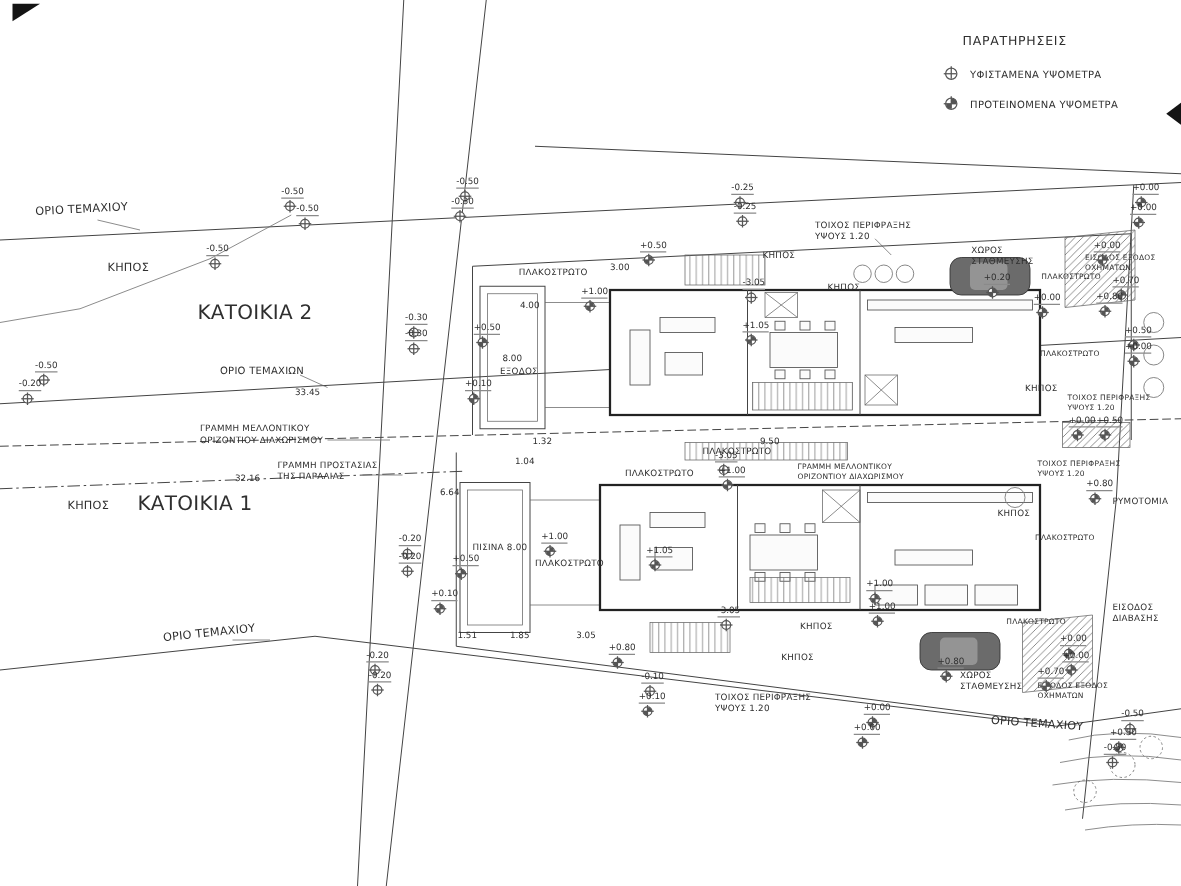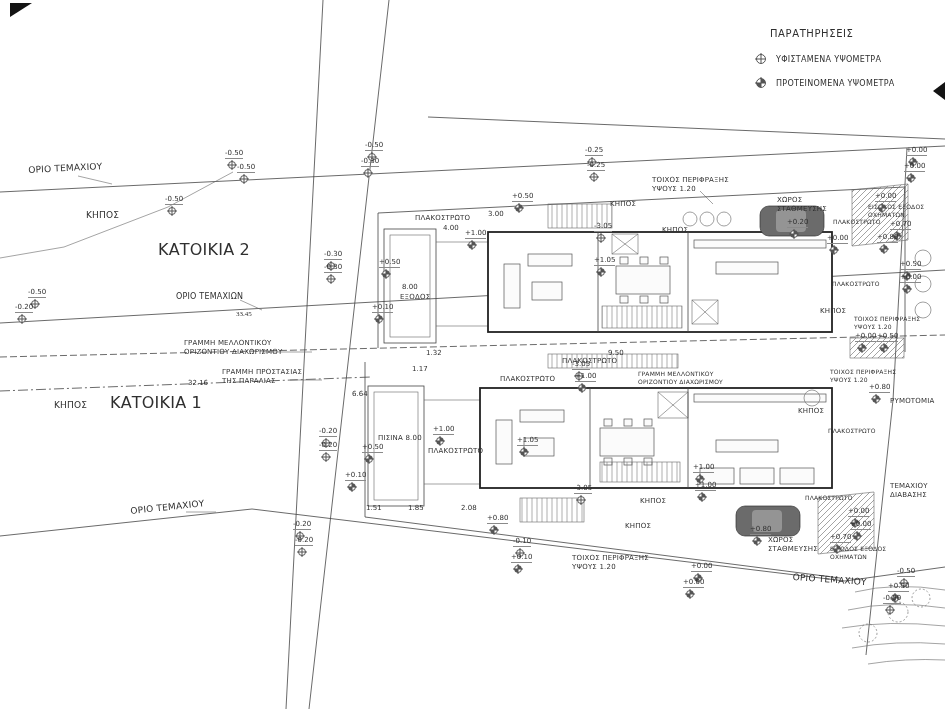--- a/index.html
+++ b/index.html
@@ -242,7 +242,7 @@
       <div class="dim" style="left: 236px; top: 310px; font-family: Liberation Serif, serif;">33.45</div>
       <div class="dim" style="left: 188px; top: 379px;">32.16</div>
       <div class="dim" style="left: 488px; top: 210px;">3.00</div>
-      <div class="dim" style="left: 416px; top: 224px; margin-left: 27px;">4.00</div>
+      <div class="dim" style="left: 416px; top: 240px;">4.00</div>
       <div class="dim" style="left: 402px; top: 283px;">8.00</div>
       <div class="dim" style="left: 426px; top: 349px;">1.32</div>
       <div class="dim" style="left: 412px; top: 365px;">1.17</div>

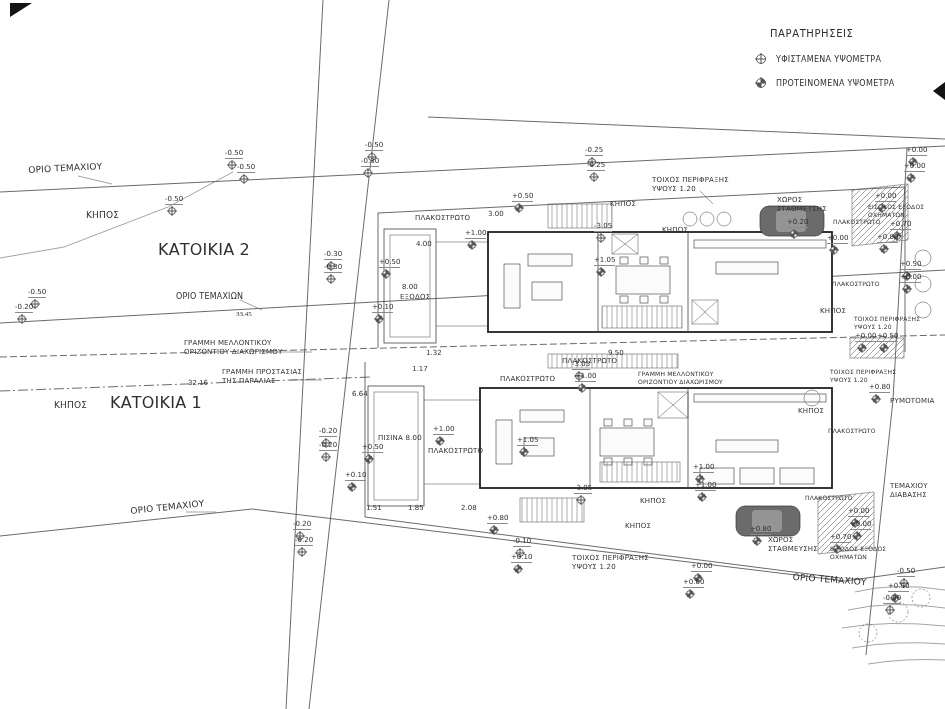--- a/index.html
+++ b/index.html
@@ -239,7 +239,7 @@
       <div class="lbl" style="font-size: 6px; left: 830px; top: 545px;">ΕΙΣΟΔΟΣ ΕΞΟΔΟΣ
 ΟΧΗΜΑΤΩΝ</div>
       <div class="lbl" style="font-size: 9px; transform: rotate(4deg); left: 793px; top: 572px;">ΟΡΙΟ ΤΕΜΑΧΙΟΥ</div>
-      <div class="dim" style="left: 236px; top: 310px; font-family: Liberation Serif, serif;">33.45</div>
+      <div class="dim" style="left: 236px; top: 310px;">33.45</div>
       <div class="dim" style="left: 188px; top: 379px;">32.16</div>
       <div class="dim" style="left: 488px; top: 210px;">3.00</div>
       <div class="dim" style="left: 416px; top: 240px;">4.00</div>

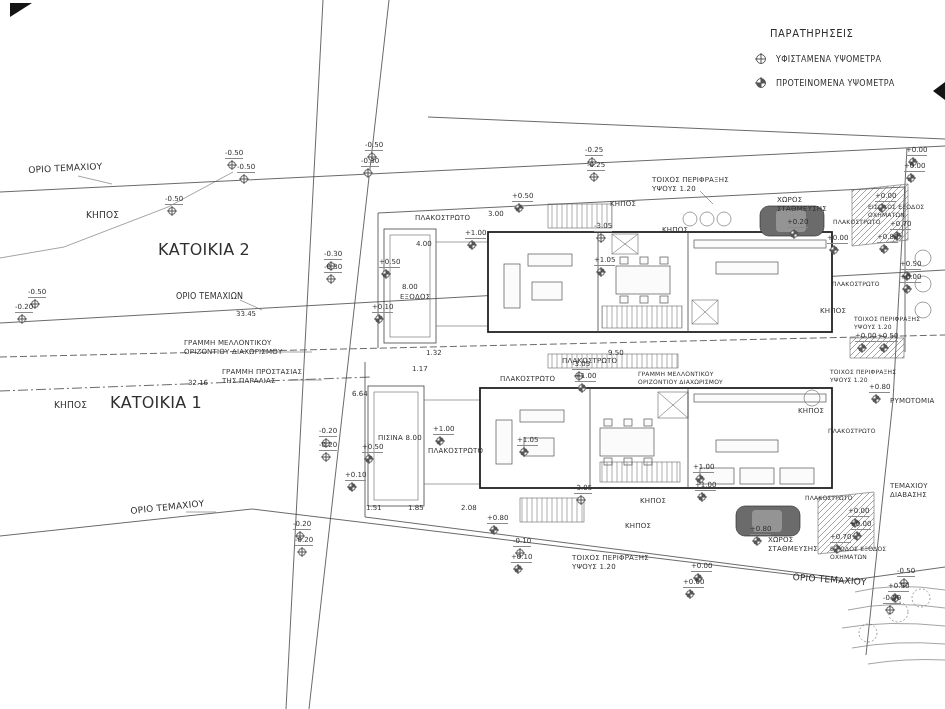--- a/index.html
+++ b/index.html
@@ -194,7 +194,7 @@
       <div class="lbl" style="font-size: 9px; left: 86px; top: 210px;">ΚΗΠΟΣ</div>
       <div class="lbl" style="font-size: 16px; left: 158px; top: 240px;">ΚΑΤΟΙΚΙΑ 2</div>
       <div class="lbl" style="font-size: 8px; left: 176px; top: 292px;">ΟΡΙΟ ΤΕΜΑΧΙΩΝ</div>
-      <div class="lbl" style="font-size: 7px; left: 184px; top: 339px;">ΓΡΑΜΜΗ ΜΕΛΛΟΝΤΙΚΟΥ
+      <div class="lbl" style="font-size: 7px; left: 160px; top: 339px;">ΓΡΑΜΜΗ ΜΕΛΛΟΝΤΙΚΟΥ
 ΟΡΙΖΟΝΤΙΟΥ ΔΙΑΧΩΡΙΣΜΟΥ</div>
       <div class="lbl" style="font-size: 7px; left: 222px; top: 368px;">ΓΡΑΜΜΗ ΠΡΟΣΤΑΣΙΑΣ
 ΤΗΣ ΠΑΡΑΛΙΑΣ</div>

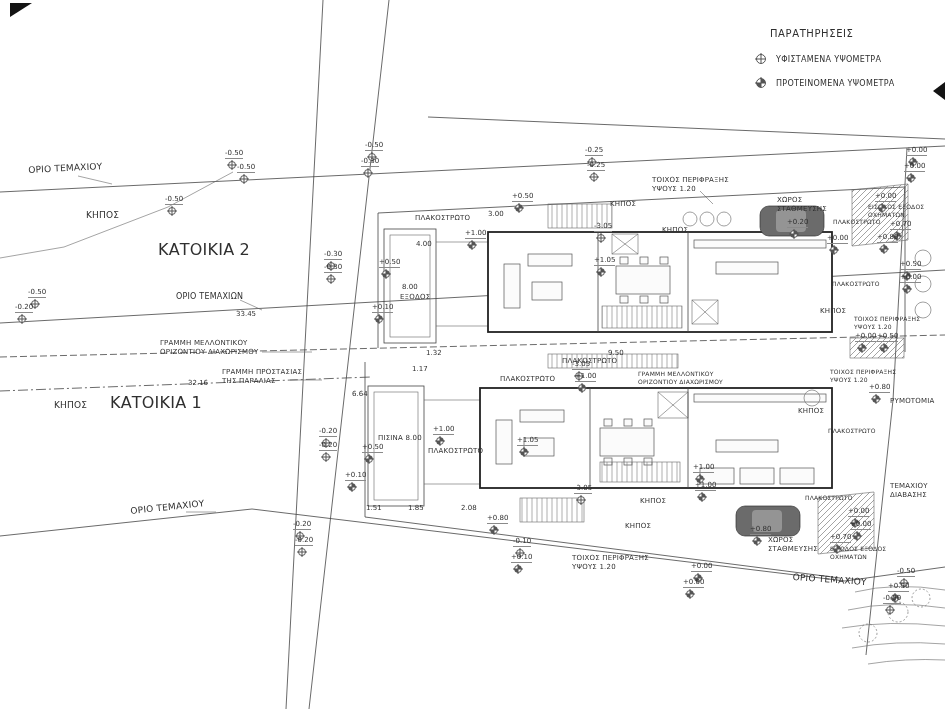--- a/index.html
+++ b/index.html
@@ -245,7 +245,7 @@
       <div class="dim" style="left: 416px; top: 240px;">4.00</div>
       <div class="dim" style="left: 402px; top: 283px;">8.00</div>
       <div class="dim" style="left: 426px; top: 349px;">1.32</div>
-      <div class="dim" style="left: 412px; top: 365px;">1.17</div>
+      <div class="dim" style="left: 412px; top: 365px;">1.04</div>
       <div class="dim" style="left: 608px; top: 349px;">9.50</div>
       <div class="dim" style="left: 352px; top: 390px;">6.64</div>
       <div class="dim" style="left: 366px; top: 504px;">1.51</div>

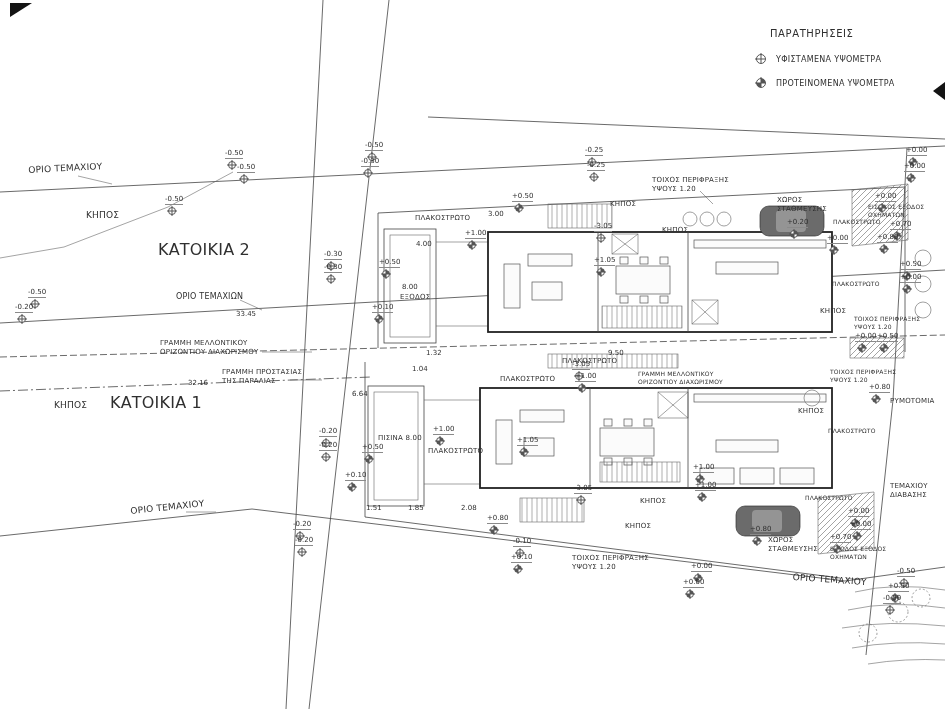--- a/index.html
+++ b/index.html
@@ -227,7 +227,7 @@
       <div class="lbl" style="font-size: 7px; left: 378px; top: 434px;">ΠΙΣΙΝΑ 8.00</div>
       <div class="lbl" style="font-size: 7px; left: 428px; top: 447px;">ΠΛΑΚΟΣΤΡΩΤΟ</div>
       <div class="lbl" style="font-size: 6px; left: 828px; top: 427px;">ΠΛΑΚΟΣΤΡΩΤΟ</div>
-      <div class="lbl" style="font-size: 7px; left: 890px; top: 482px;">ΤΕΜΑΧΙΟΥ
+      <div class="lbl" style="font-size: 7px; left: 890px; top: 482px;">ΕΙΣΟΔΟΣ
 ΔΙΑΒΑΣΗΣ</div>
       <div class="lbl" style="font-size: 7px; left: 640px; top: 497px;">ΚΗΠΟΣ</div>
       <div class="lbl" style="font-size: 6px; left: 805px; top: 494px;">ΠΛΑΚΟΣΤΡΩΤΟ</div>

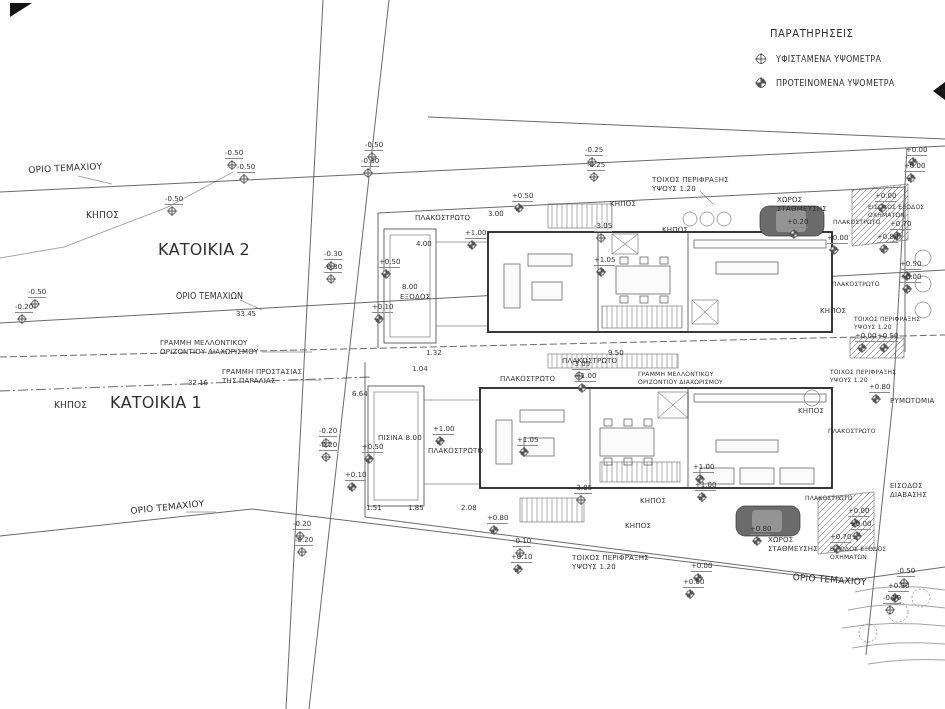--- a/index.html
+++ b/index.html
@@ -250,7 +250,7 @@
       <div class="dim" style="left: 352px; top: 390px;">6.64</div>
       <div class="dim" style="left: 366px; top: 504px;">1.51</div>
       <div class="dim" style="left: 408px; top: 504px;">1.85</div>
-      <div class="dim" style="left: 461px; top: 504px;">2.08</div>
+      <div class="dim" style="left: 461px; top: 504px;">3.05</div>
       <div class="marker existing" style="left: 225px; top: 150px;">
         <span class="mval">-0.50</span>
         <span class="msym"></span>

